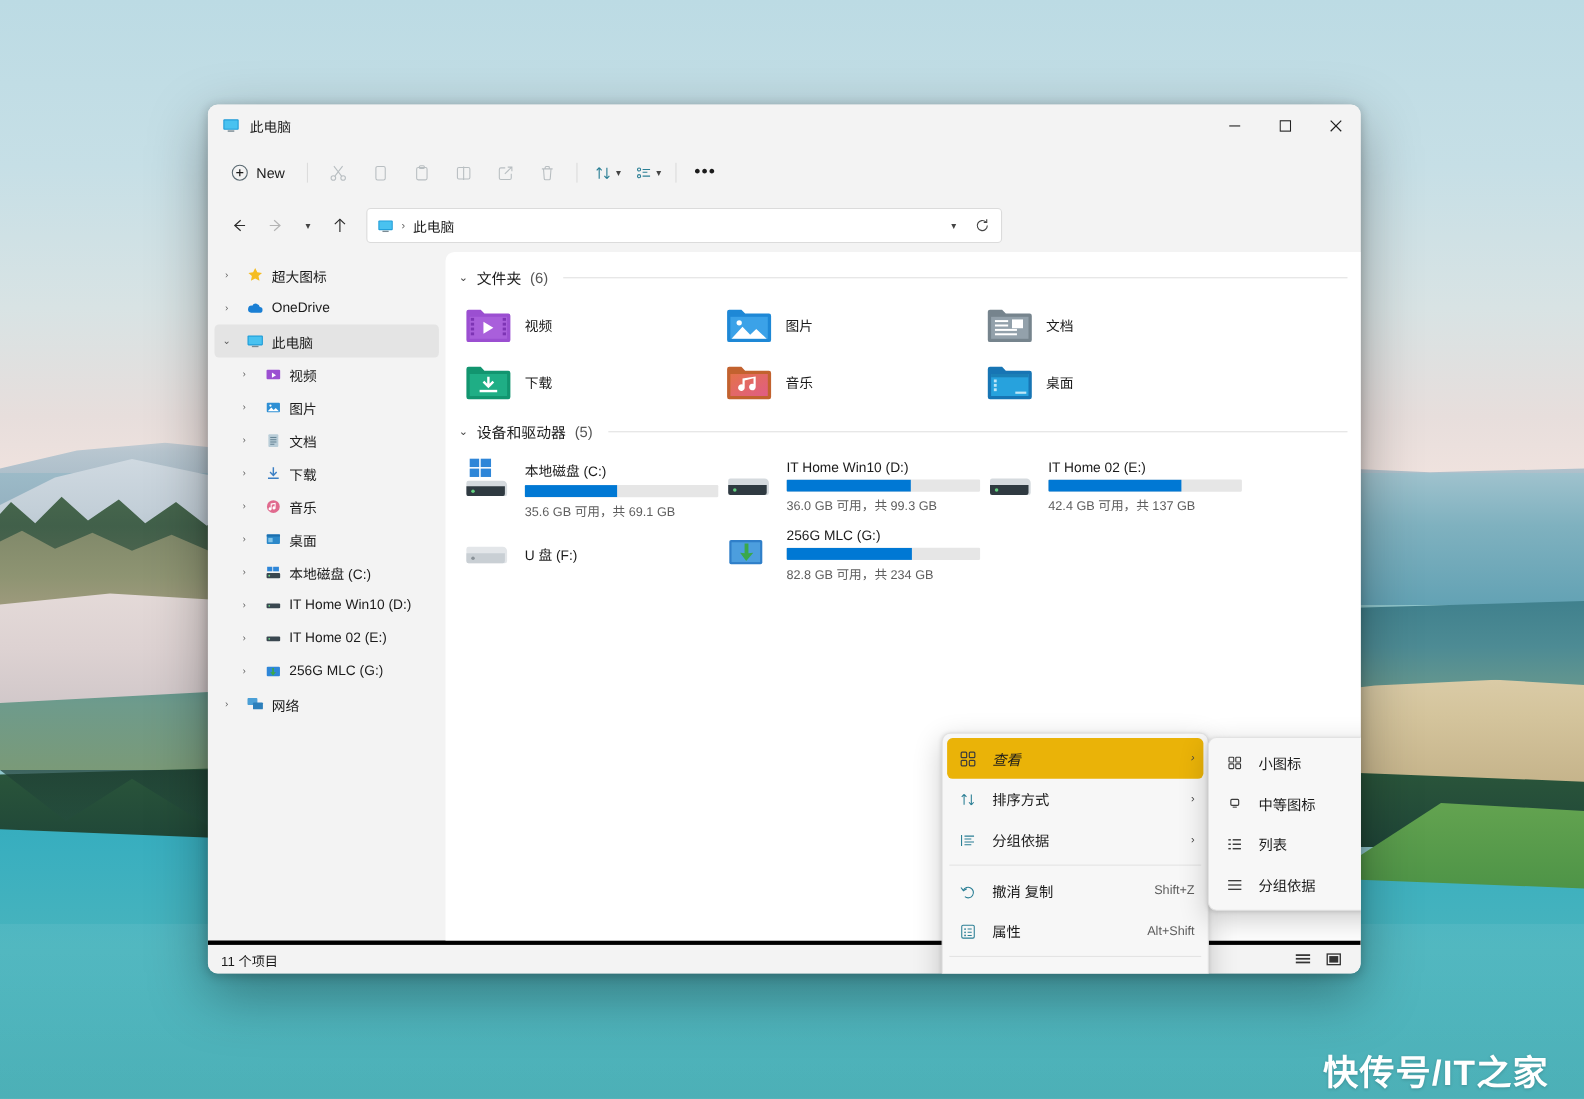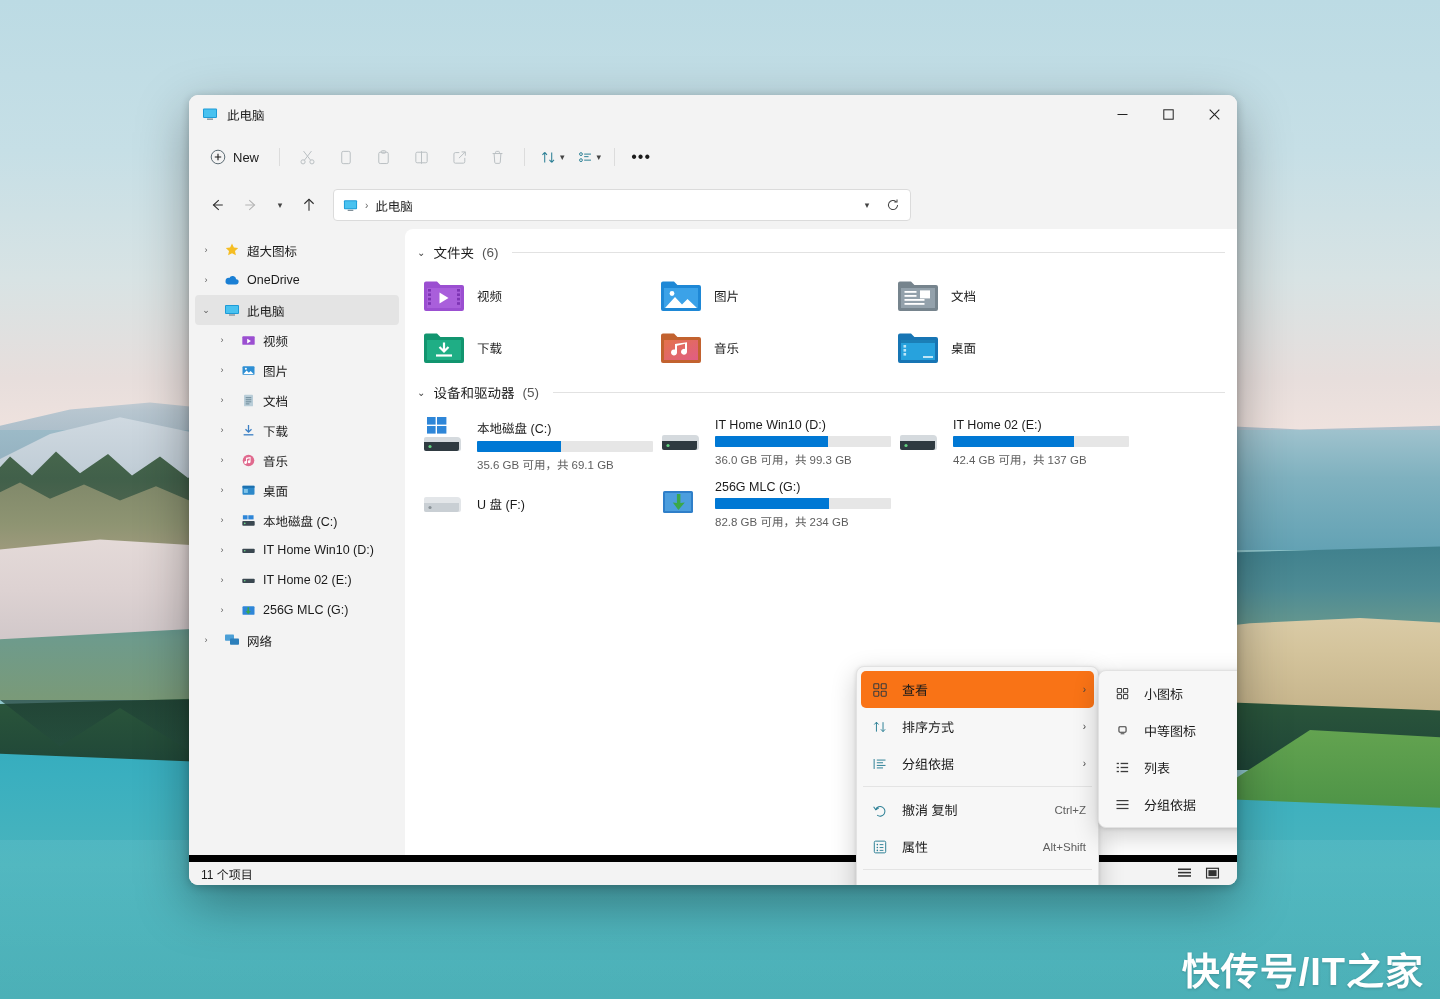--- a/index.html
+++ b/index.html
@@ -262,7 +262,7 @@
     display: flex; align-items: center; height: 37px; border-radius: 5px;
     padding: 0 8px 0 10px; gap: 13px; font-size: 13px; color: #1b1b1b;
   }
-  .ctx-item.active { background: #f97316; }
+  .ctx-item.active { background: #eab308; font-style: italic; }
   .ctx-ico { width: 18px; flex: 0 0 18px; display: flex; align-items: center; justify-content: center; }
   .ctx-label { white-space: nowrap; }
   .ctx-accel { margin-left: auto; font-size: 11.5px; color: #5e5e5e; padding-left: 18px; }

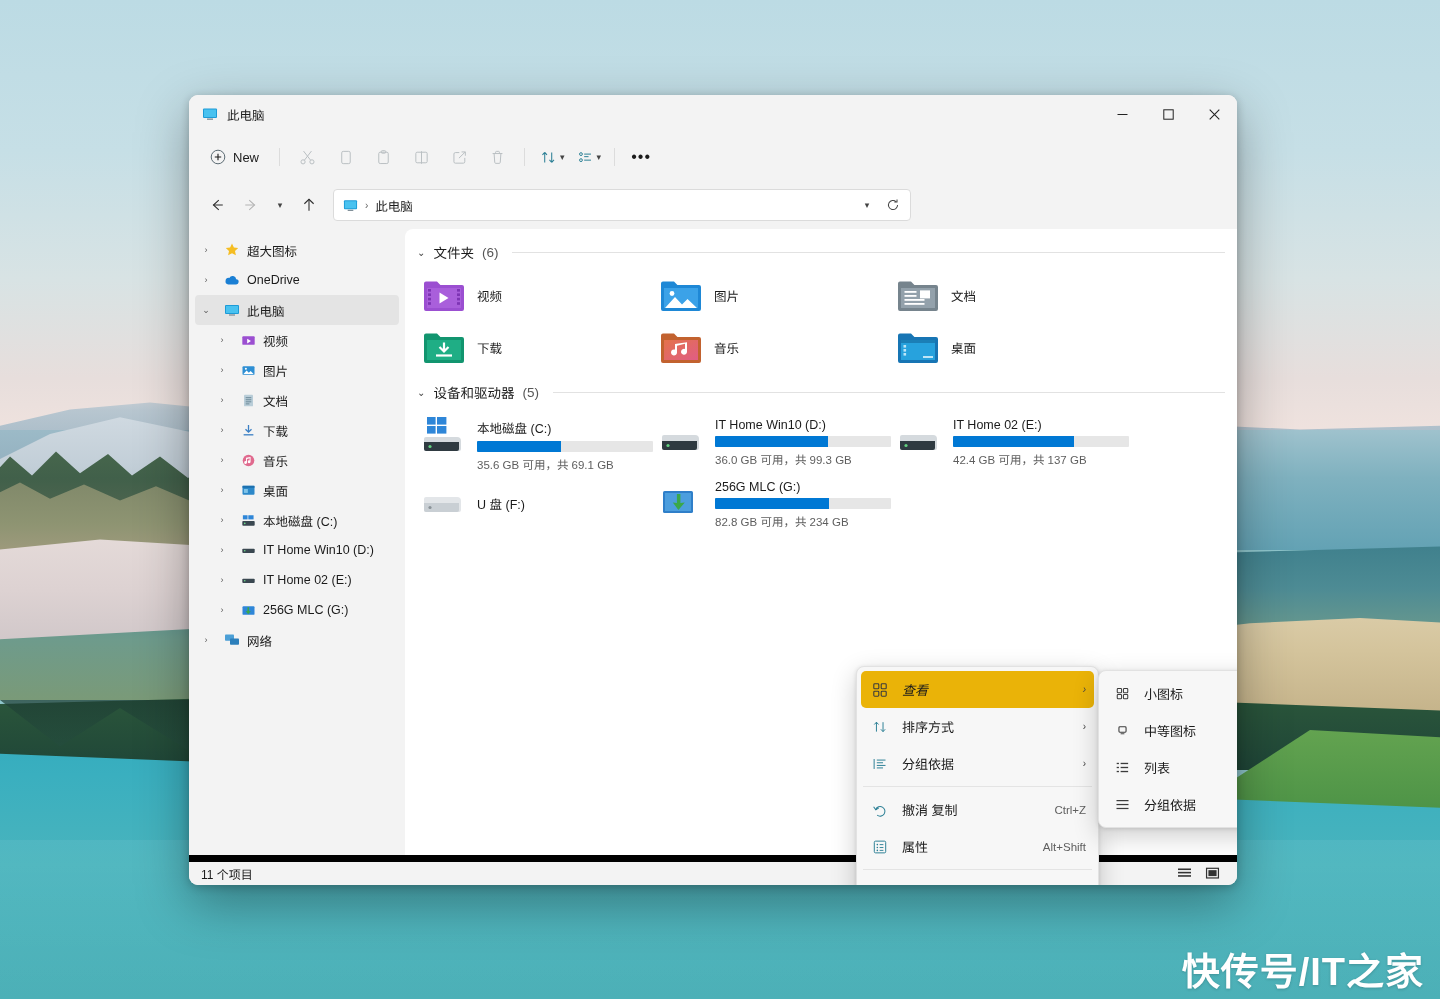--- a/index.html
+++ b/index.html
@@ -895,7 +895,7 @@
         </svg>
       </span>
       <span class="ctx-label">撤消 复制</span>
-      <span class="ctx-accel">Ctrl+Z</span>
+      <span class="ctx-accel">Shift+Z</span>
     </div>
 
     <div class="ctx-item">

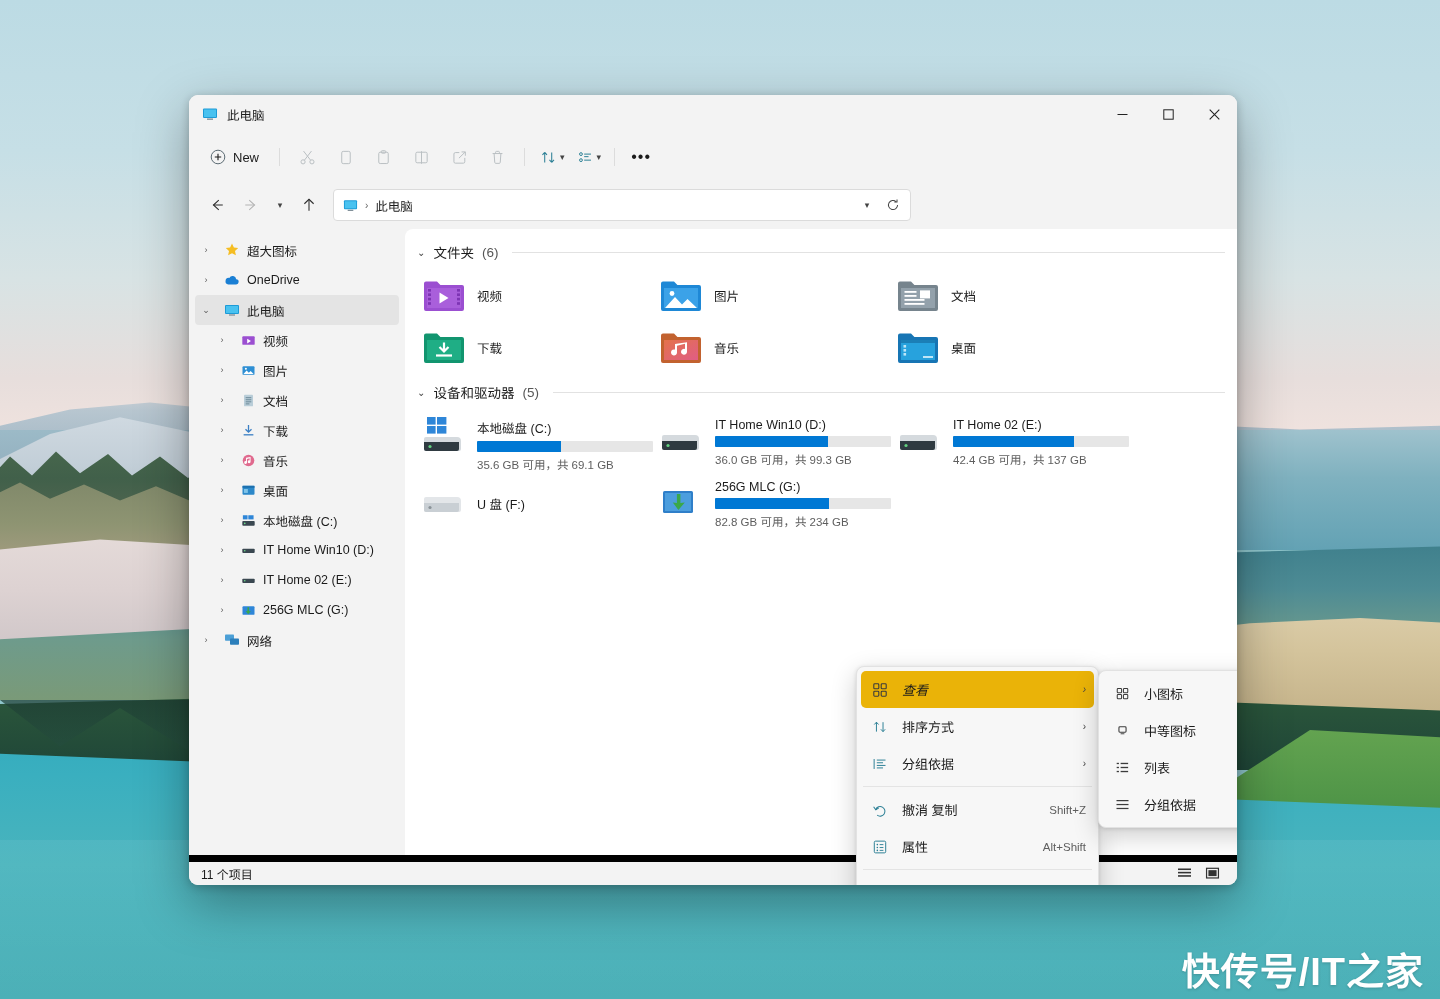--- a/index.html
+++ b/index.html
@@ -241,7 +241,7 @@
   .statusbar {
     height: 30px; flex: 0 0 30px; display: flex; align-items: center;
     padding: 0 12px; background: #f3f3f3; font-size: 12px; color: #1b1b1b;
-    border-top: 7px solid #000000;
+    border-top: 4px solid #000000;
   }
   .status-right { margin-left: auto; display: flex; gap: 2px; align-items: center; }
   .view-toggle {

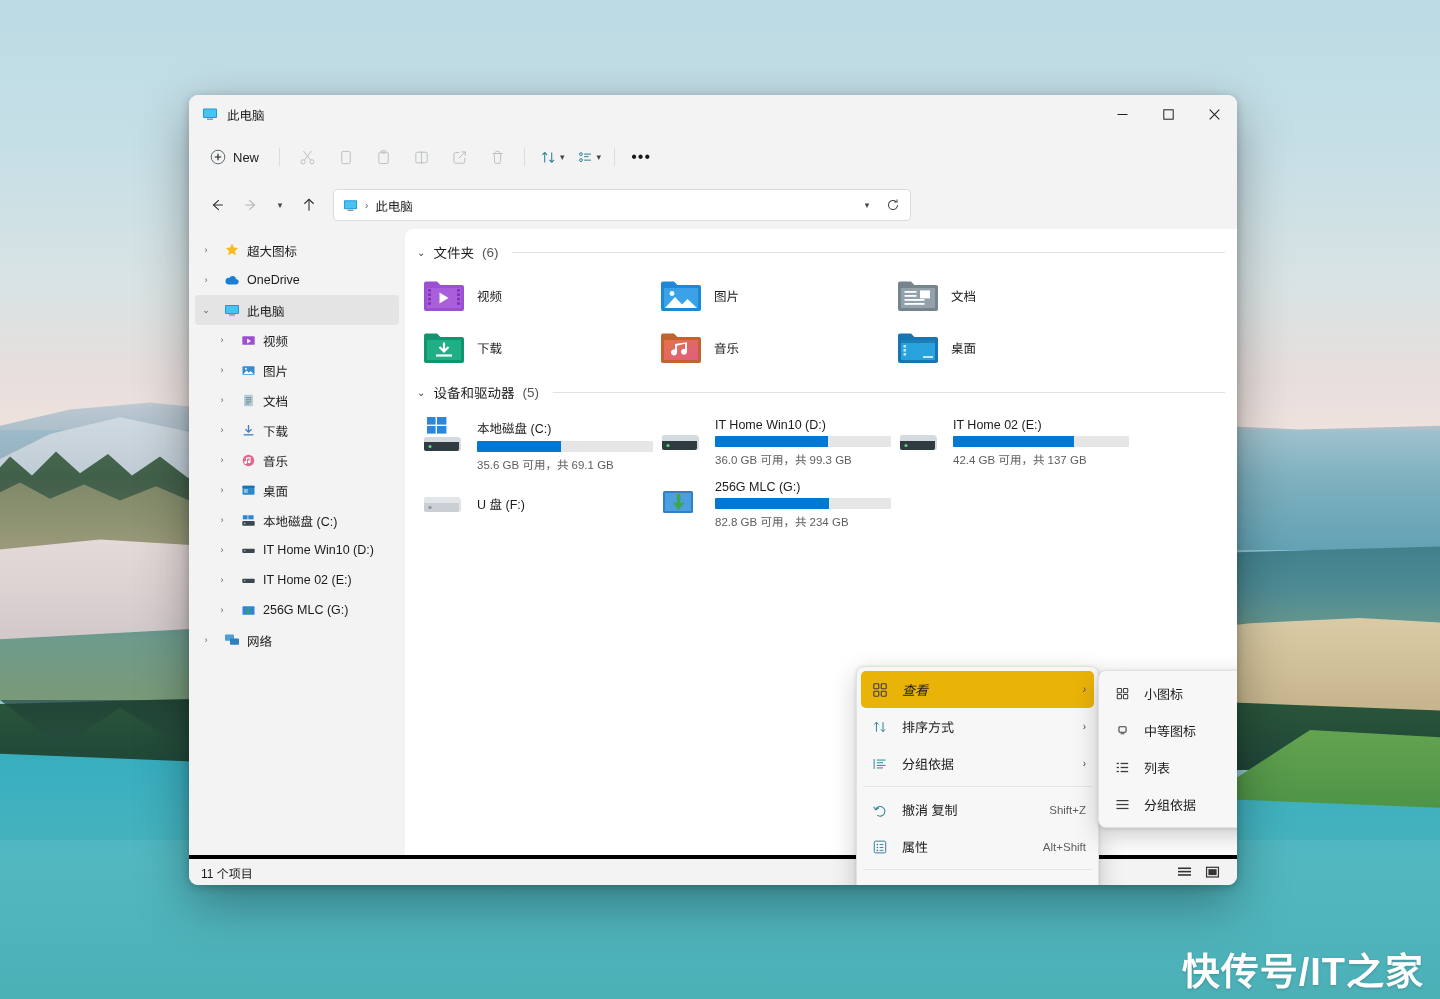--- a/index.html
+++ b/index.html
@@ -93,8 +93,8 @@
 
   
   .watermark {
-    position: absolute; right: 16px; bottom: 8px;
-    font-size: 38px; font-weight: 700; color: #ffffff;
+    position: absolute; right: 32px; bottom: 8px;
+    font-size: 32px; font-weight: 700; color: #ffffff;
     letter-spacing: 1px; line-height: 1;
     text-shadow: 0 1px 3px rgba(0,0,0,.18);
     user-select: none;

